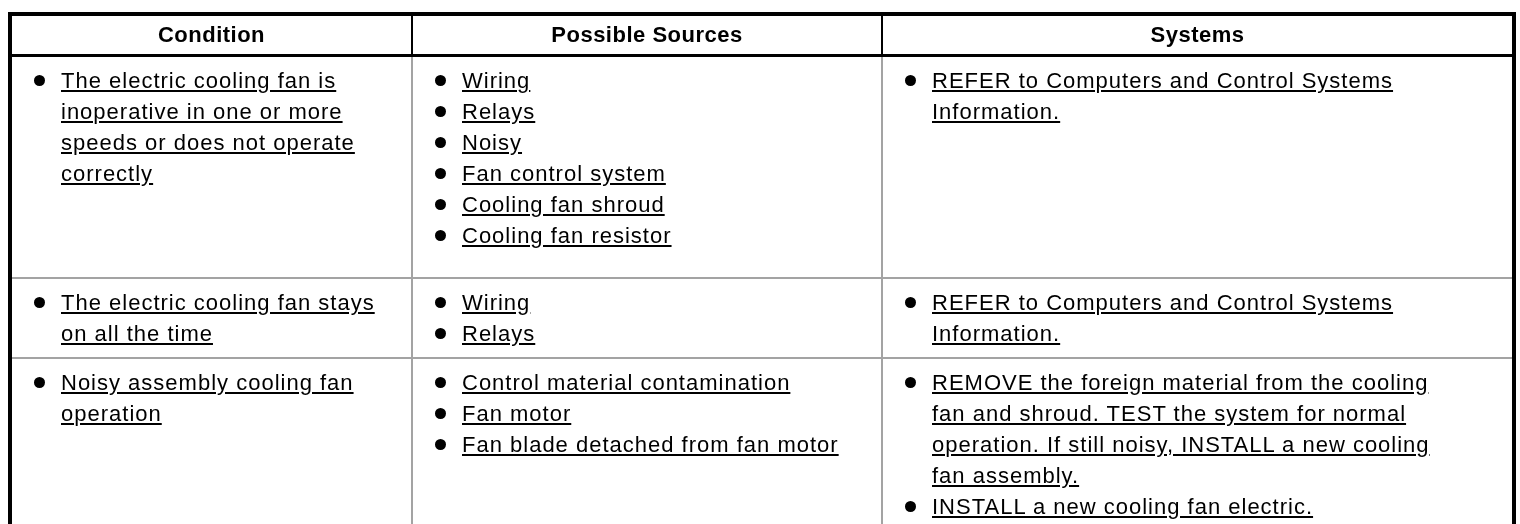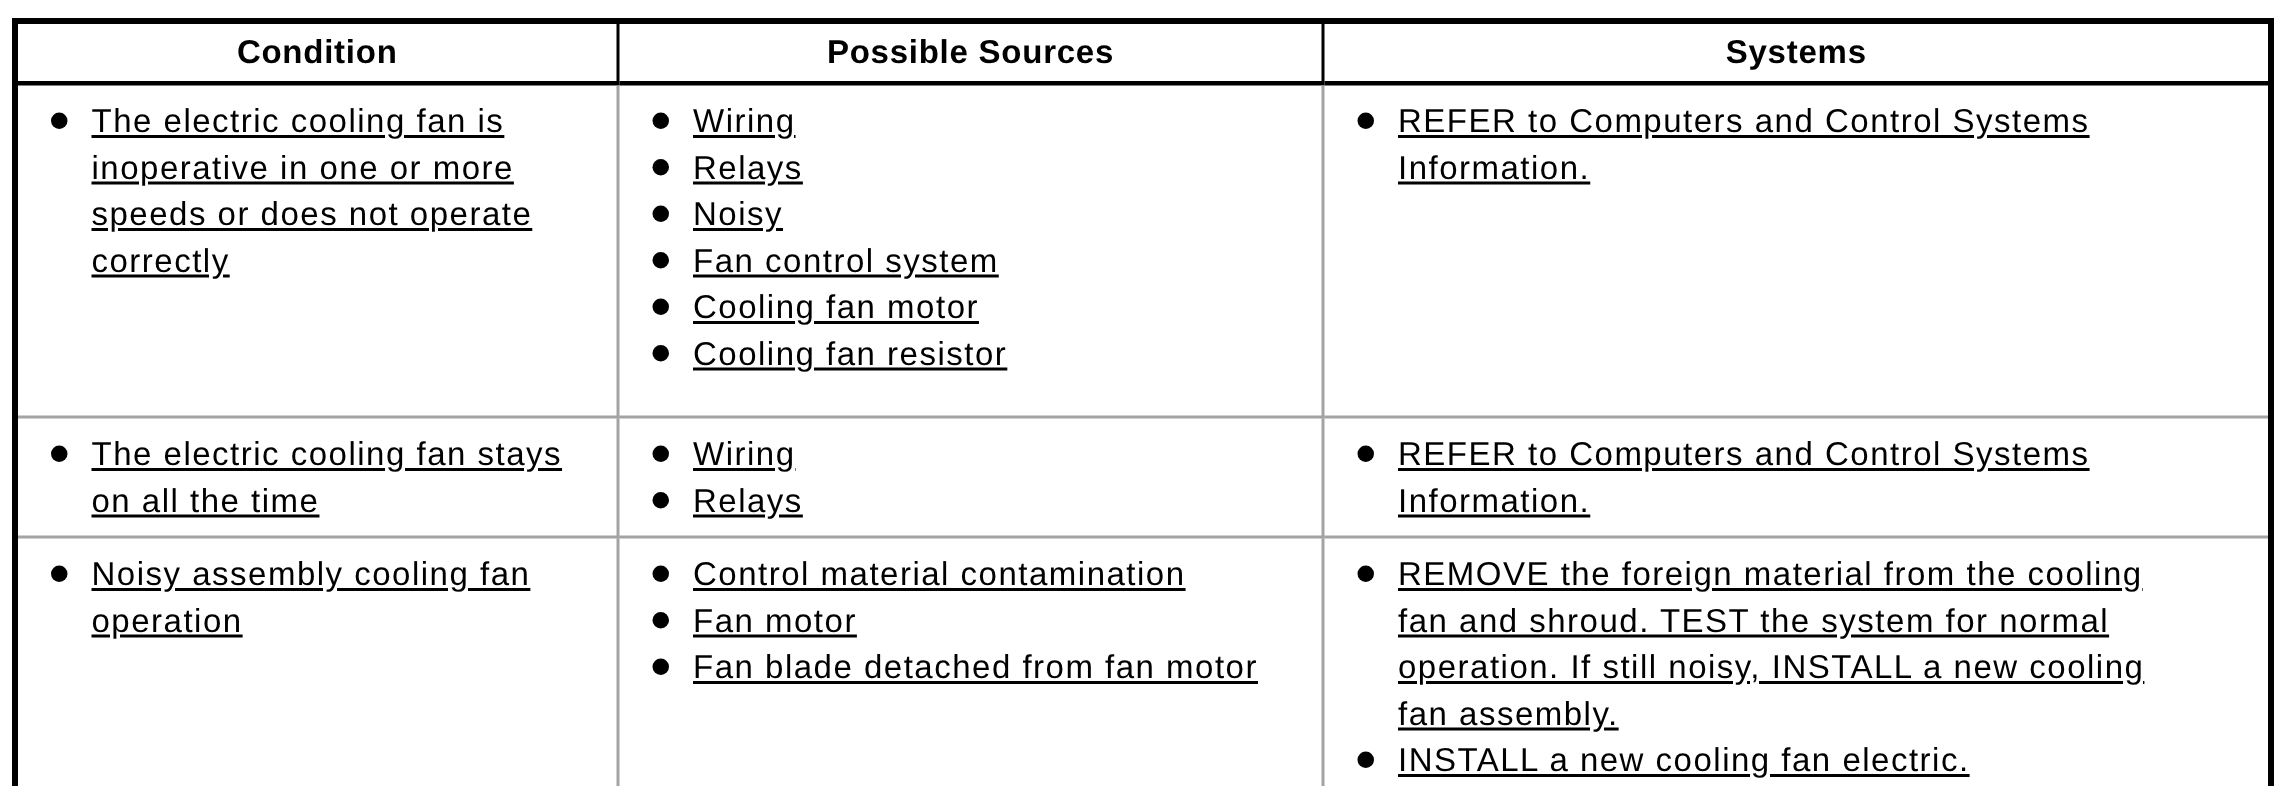--- a/index.html
+++ b/index.html
@@ -120,7 +120,7 @@
               </li>
             <li>
                 <span class="dot"></span>
-                <span class="txt">Cooling fan motor</span>
+                <span class="txt">Cooling fan shroud</span>
               </li>
             <li>
                 <span class="dot"></span>

